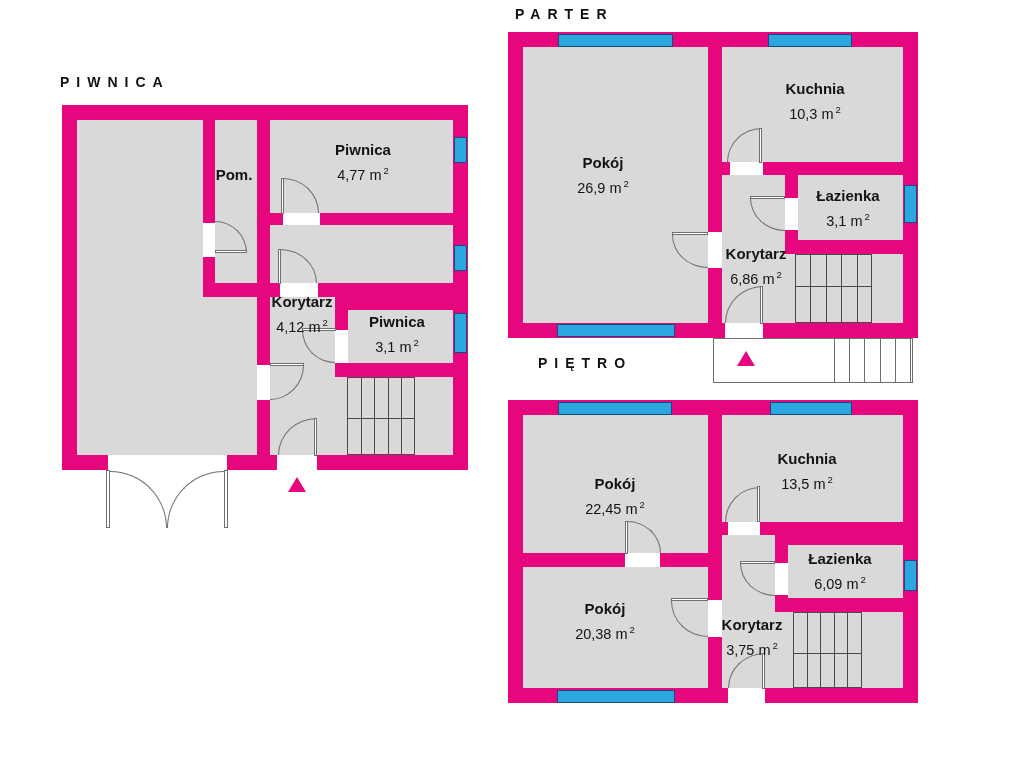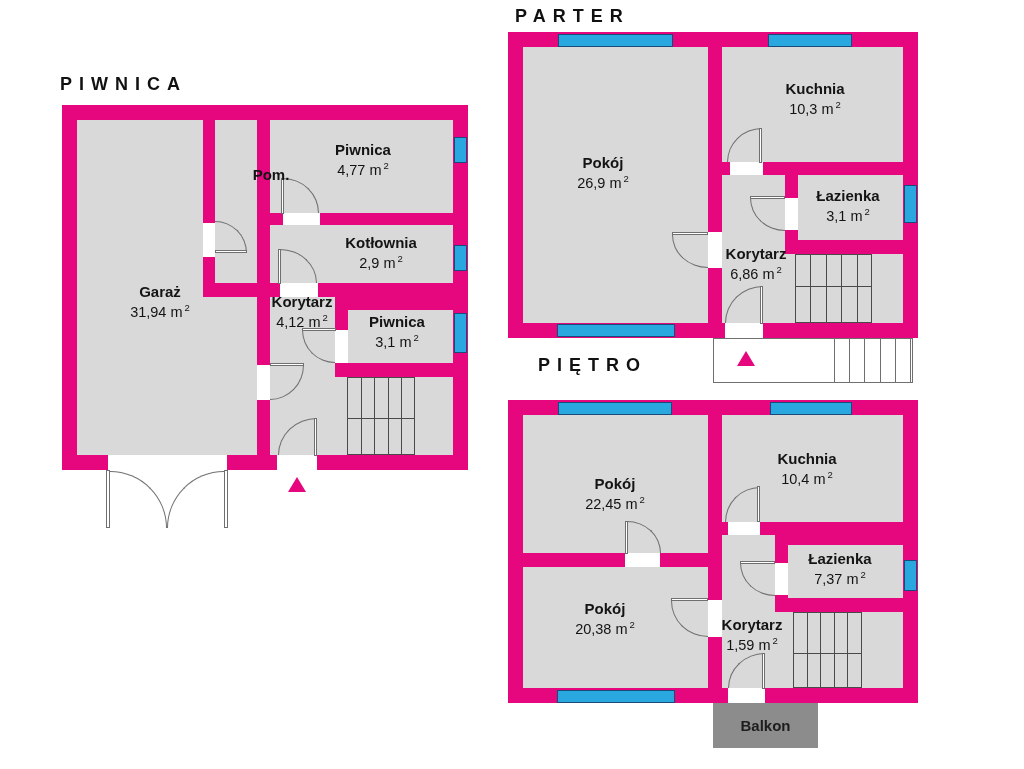--- a/index.html
+++ b/index.html
@@ -15,7 +15,7 @@
   html,body{margin:0;padding:0;background:#fff;}
   .canvas{position:relative;width:1024px;height:769px;background:#fff;overflow:hidden;
           font-family:"Liberation Sans","DejaVu Sans",sans-serif;color:var(--txt);}
-  .ftitle{position:absolute;font-weight:bold;font-size:18px;letter-spacing:7px;color:#111;white-space:nowrap;}
+  .ftitle{position:absolute;font-weight:bold;font-size:14px;letter-spacing:7px;color:#111;white-space:nowrap;}
   .ring{position:absolute;background:var(--room);border:15px solid var(--wall);box-sizing:border-box;}
   .wall{position:absolute;background:var(--wall);}
   .gap{position:absolute;background:#fff;}

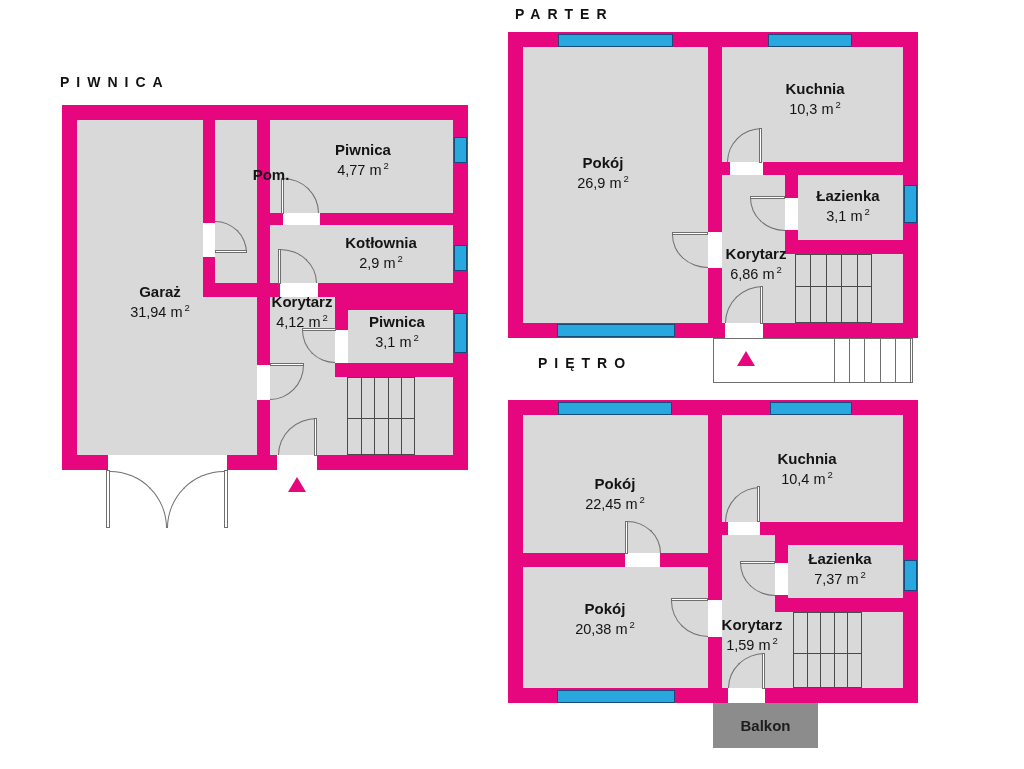--- a/index.html
+++ b/index.html
@@ -37,7 +37,7 @@
           font-weight:bold;font-size:15px;color:#1d1d1d;}
   .rlabel{position:absolute;text-align:center;}
   .rname{font-weight:bold;font-size:15px;line-height:17px;white-space:nowrap;}
-  .rarea{font-size:14.5px;line-height:15px;white-space:nowrap;}
+  .rarea{font-size:14.5px;line-height:25px;white-space:nowrap;}
   .sup{font-size:9.5px;vertical-align:6px;margin-left:2px;}
   .arrow{position:absolute;width:0;height:0;border-left:9px solid transparent;border-right:9px solid transparent;
          border-bottom:15px solid var(--wall);}

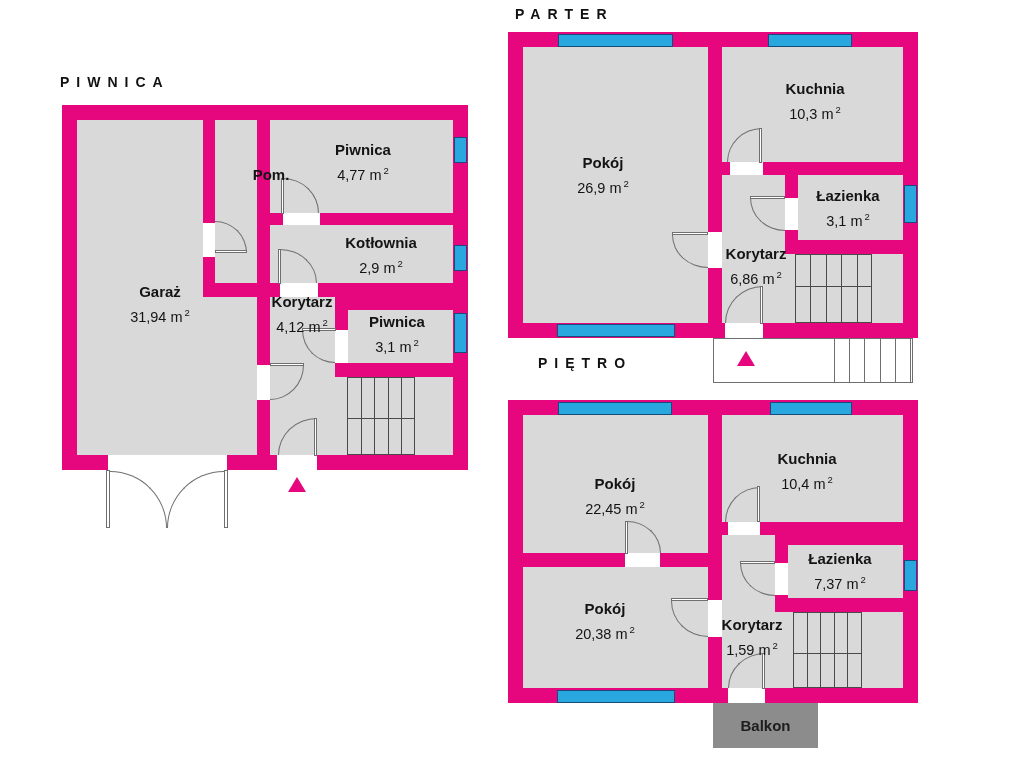--- a/index.html
+++ b/index.html
@@ -180,7 +180,7 @@
     <div class="rname">Garaż</div>
     <div class="rarea"><span>31,94 m</span><span class="sup">2</span></div>
   </div>
-  <div class="rlabel" style="left:204px;top:166px;width:60px;margin-left:37px;">
+  <div class="rlabel" style="left:204px;top:166px;width:60px;">
     <div class="rname">Pom.</div>
   </div>
   <div class="rlabel" style="left:303px;top:141px;width:120px;">

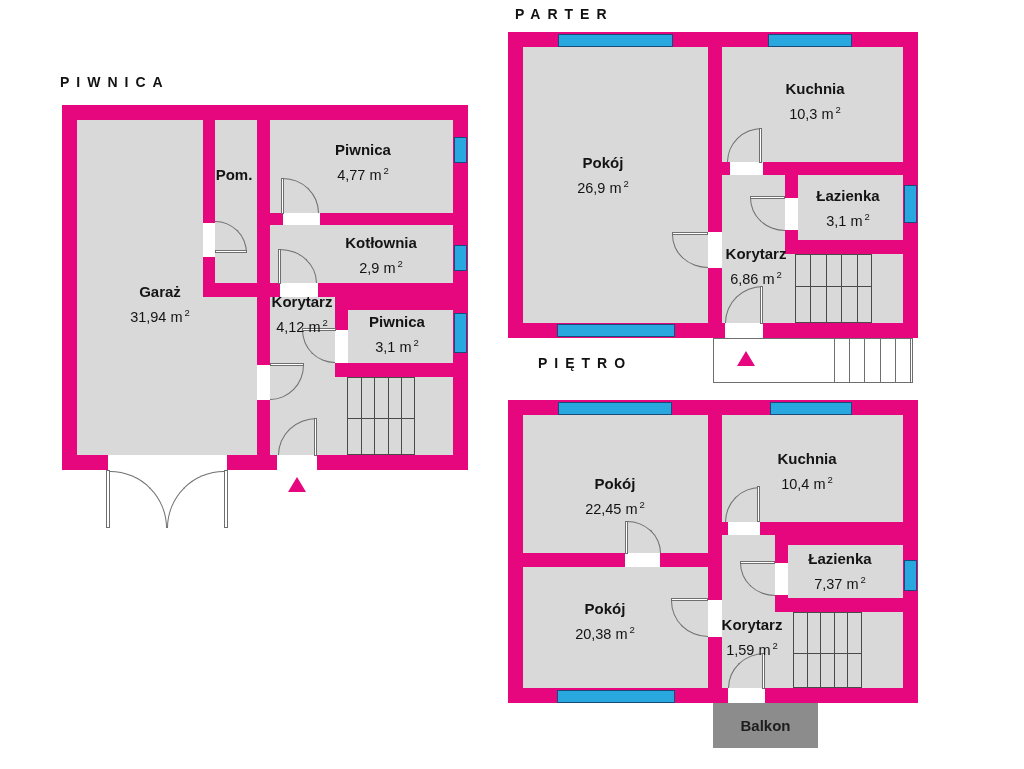--- a/index.html
+++ b/index.html
@@ -187,10 +187,6 @@
     <div class="rname">Piwnica</div>
     <div class="rarea"><span>4,77 m</span><span class="sup">2</span></div>
   </div>
-  <div class="rlabel" style="left:321px;top:234px;width:120px;">
-    <div class="rname">Kotłownia</div>
-    <div class="rarea"><span>2,9 m</span><span class="sup">2</span></div>
-  </div>
   <div class="rlabel" style="left:242px;top:293px;width:120px;">
     <div class="rname">Korytarz</div>
     <div class="rarea"><span>4,12 m</span><span class="sup">2</span></div>

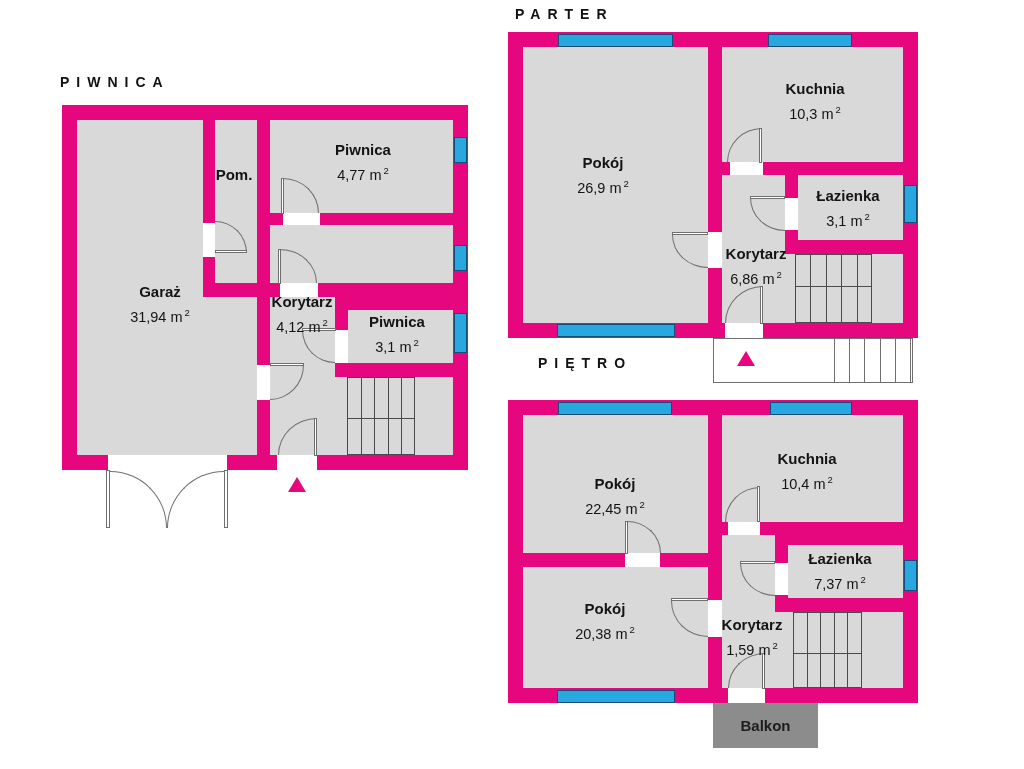--- a/index.html
+++ b/index.html
@@ -176,10 +176,6 @@
   <div class="arrow" style="left:288px;top:477px;"></div>
   <div class="arrow" style="left:737px;top:351px;"></div>
 
-  <div class="rlabel" style="left:100px;top:283px;width:120px;">
-    <div class="rname">Garaż</div>
-    <div class="rarea"><span>31,94 m</span><span class="sup">2</span></div>
-  </div>
   <div class="rlabel" style="left:204px;top:166px;width:60px;">
     <div class="rname">Pom.</div>
   </div>

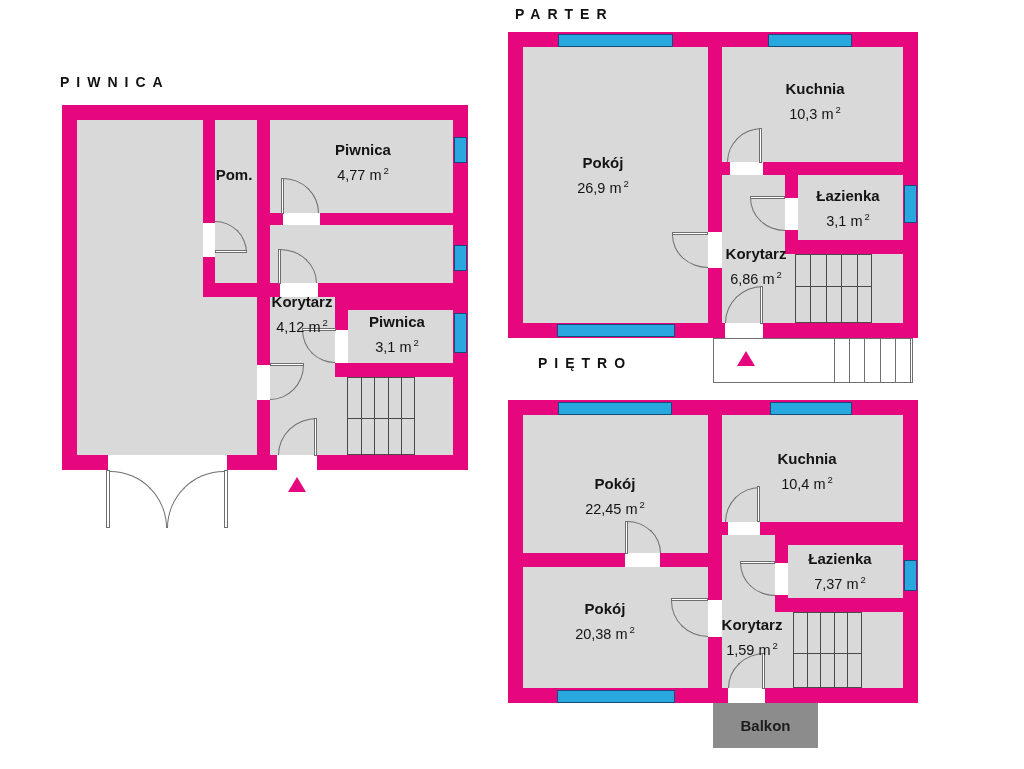--- a/index.html
+++ b/index.html
@@ -215,7 +215,7 @@
   </div>
   <div class="rlabel" style="left:747px;top:450px;width:120px;">
     <div class="rname">Kuchnia</div>
-    <div class="rarea"><span>10,4 m</span><span class="sup">2</span></div>
+    <div class="rarea"><span>13,5 m</span><span class="sup">2</span></div>
   </div>
   <div class="rlabel" style="left:780px;top:550px;width:120px;">
     <div class="rname">Łazienka</div>

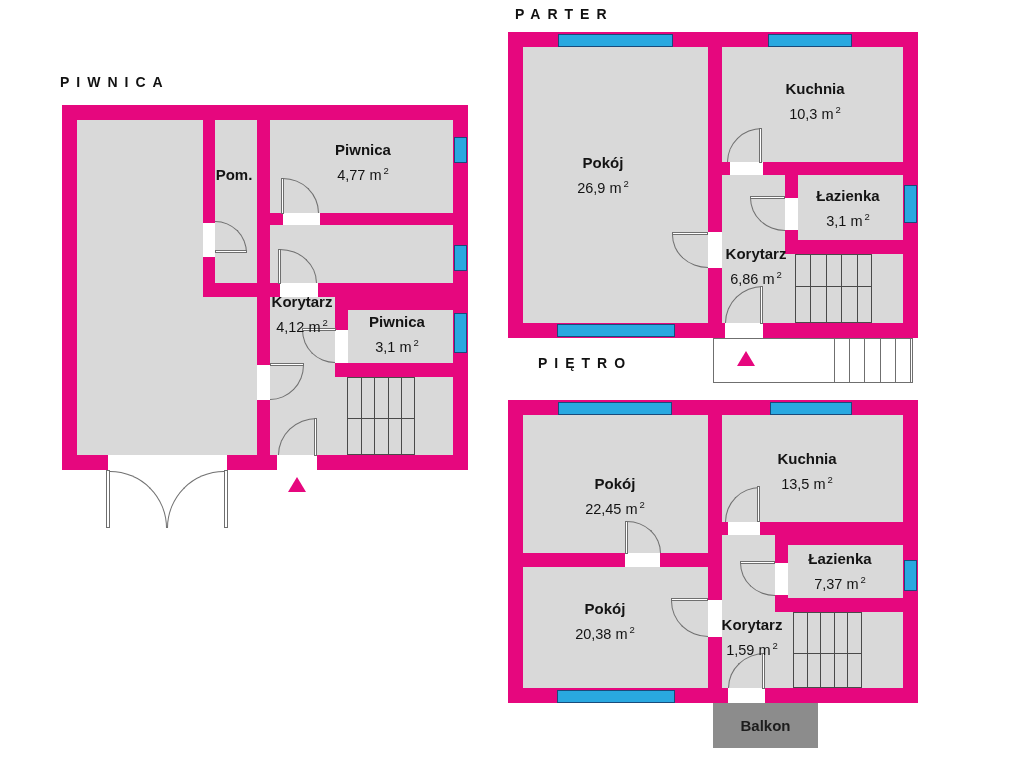--- a/index.html
+++ b/index.html
@@ -219,7 +219,7 @@
   </div>
   <div class="rlabel" style="left:780px;top:550px;width:120px;">
     <div class="rname">Łazienka</div>
-    <div class="rarea"><span>7,37 m</span><span class="sup">2</span></div>
+    <div class="rarea"><span>6,09 m</span><span class="sup">2</span></div>
   </div>
   <div class="rlabel" style="left:545px;top:600px;width:120px;">
     <div class="rname">Pokój</div>

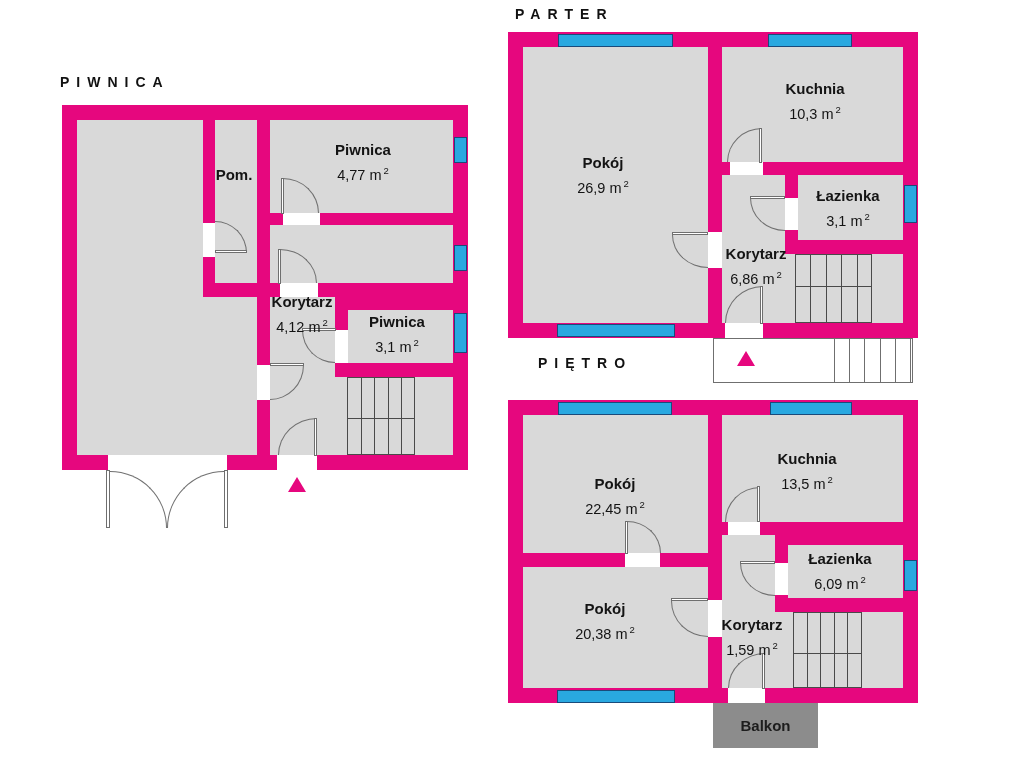--- a/index.html
+++ b/index.html
@@ -227,7 +227,7 @@
   </div>
   <div class="rlabel" style="left:692px;top:616px;width:120px;">
     <div class="rname">Korytarz</div>
-    <div class="rarea"><span>1,59 m</span><span class="sup">2</span></div>
+    <div class="rarea"><span>3,75 m</span><span class="sup">2</span></div>
   </div>
 
 </div>

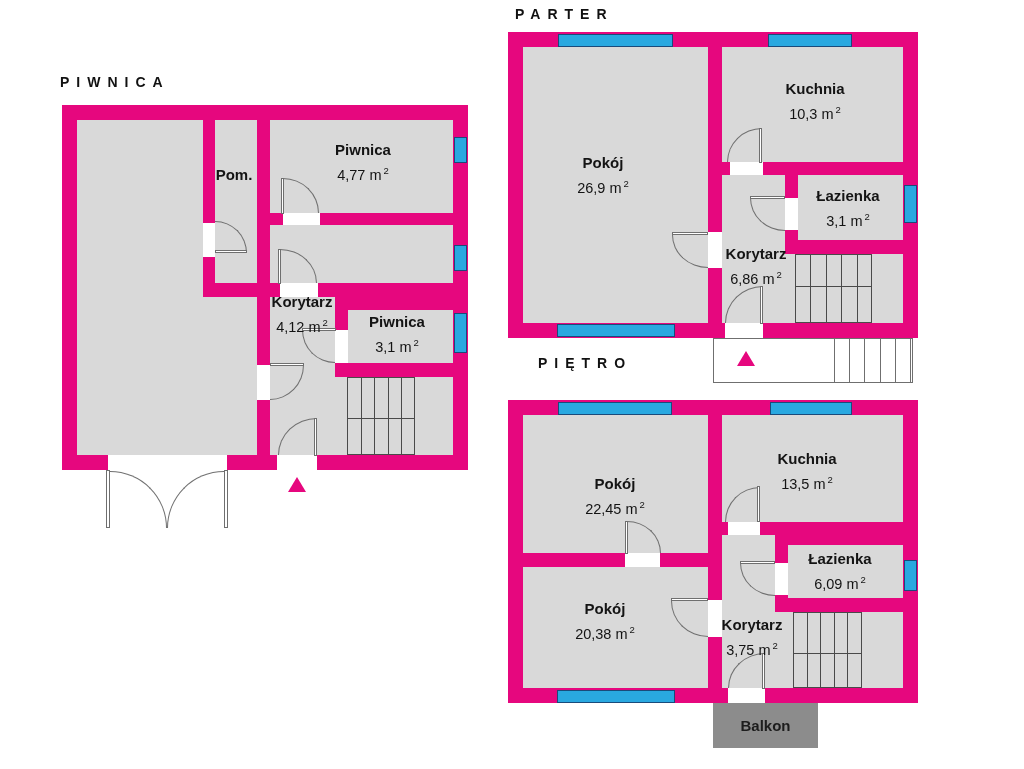--- a/index.html
+++ b/index.html
@@ -54,9 +54,6 @@
   <div class="porch" style="left:713px;top:338px;width:200px;height:45px;">
     <div class="porch-stairs" style="left:120px;width:79px;"></div>
   </div>
-  <div class="balcony" style="left:713px;top:703px;width:105px;height:45px;">
-    <span>Balkon</span>
-  </div>
 
   <div class="ring" style="left:62px;top:105px;width:406px;height:365px;"></div>
   <div class="ring" style="left:508px;top:32px;width:410px;height:306px;"></div>

